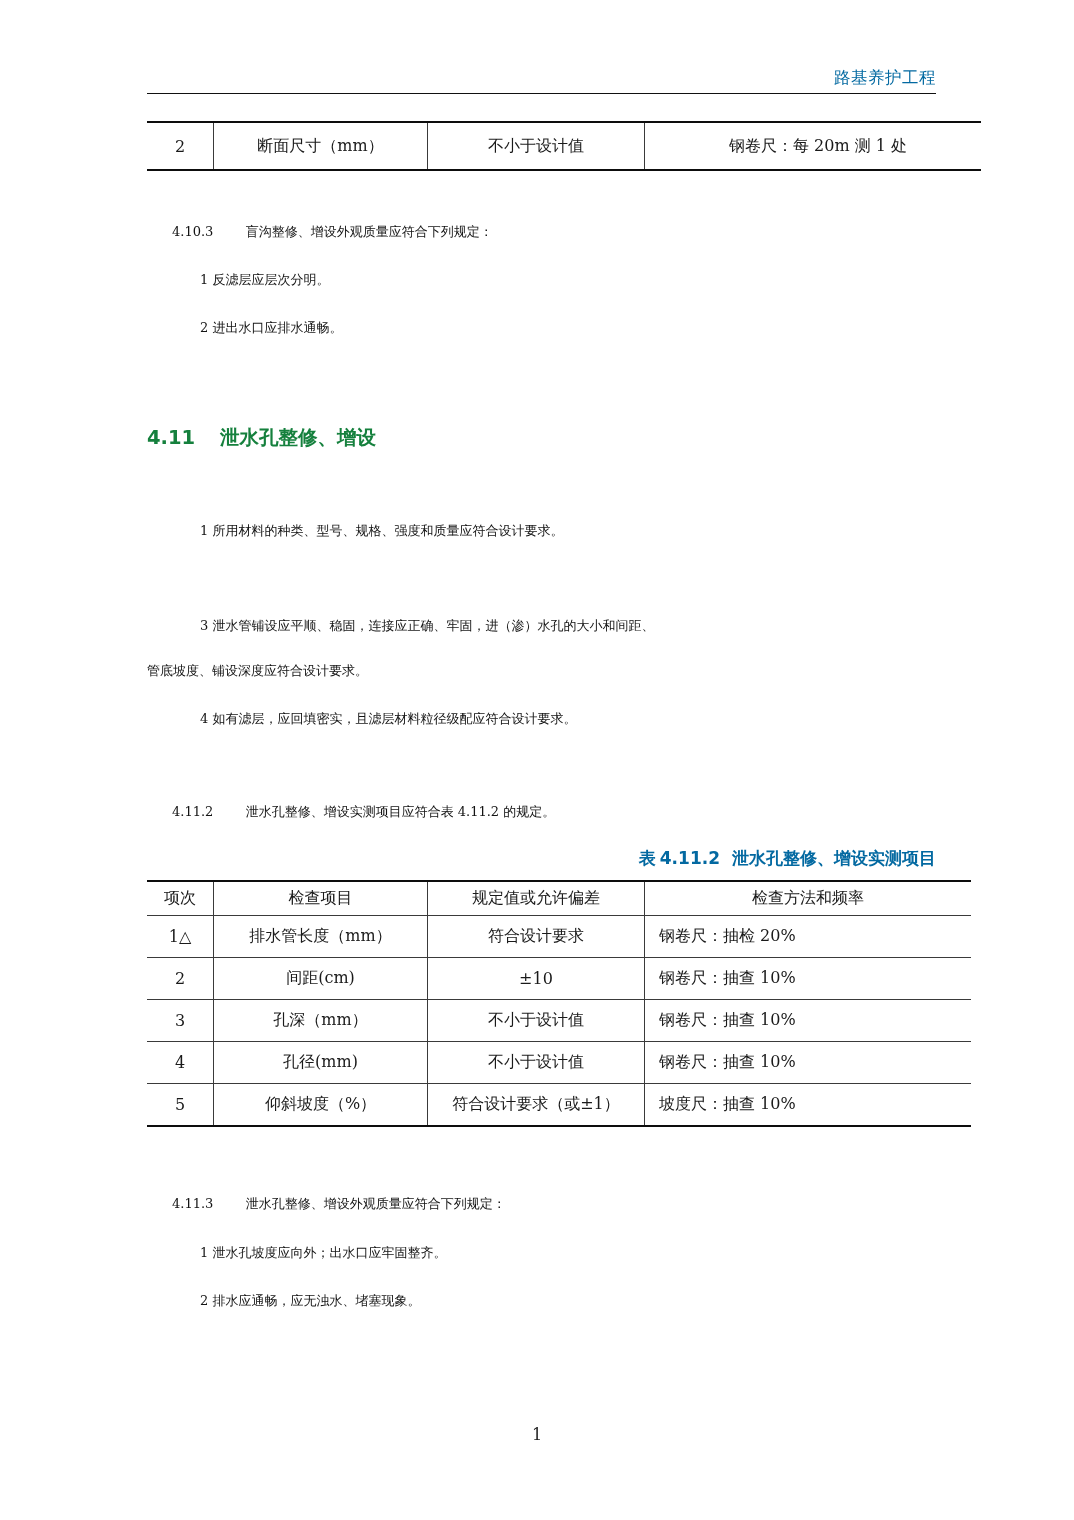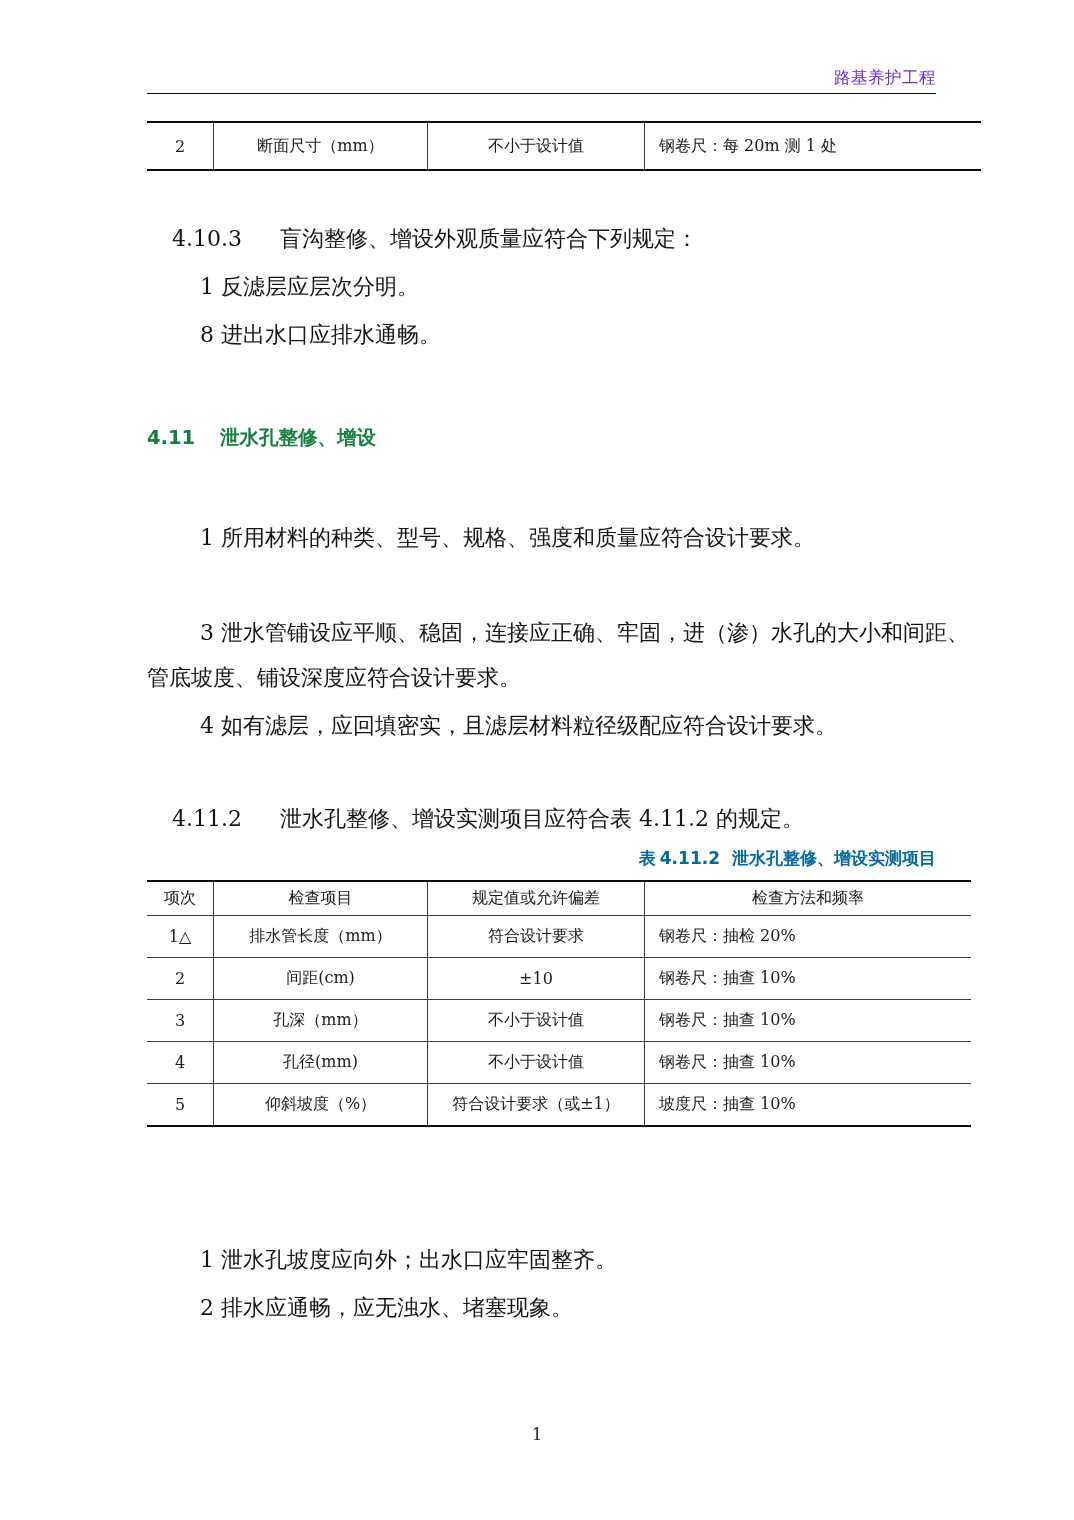--- a/index.html
+++ b/index.html
@@ -33,7 +33,7 @@
     font-size: 16.5px;
     line-height: 1.2;
     letter-spacing: 0.5px;
-    color: #6d28d9;
+    color: #0369a1;
     padding-bottom: 5px;
   }
   .header-rule {

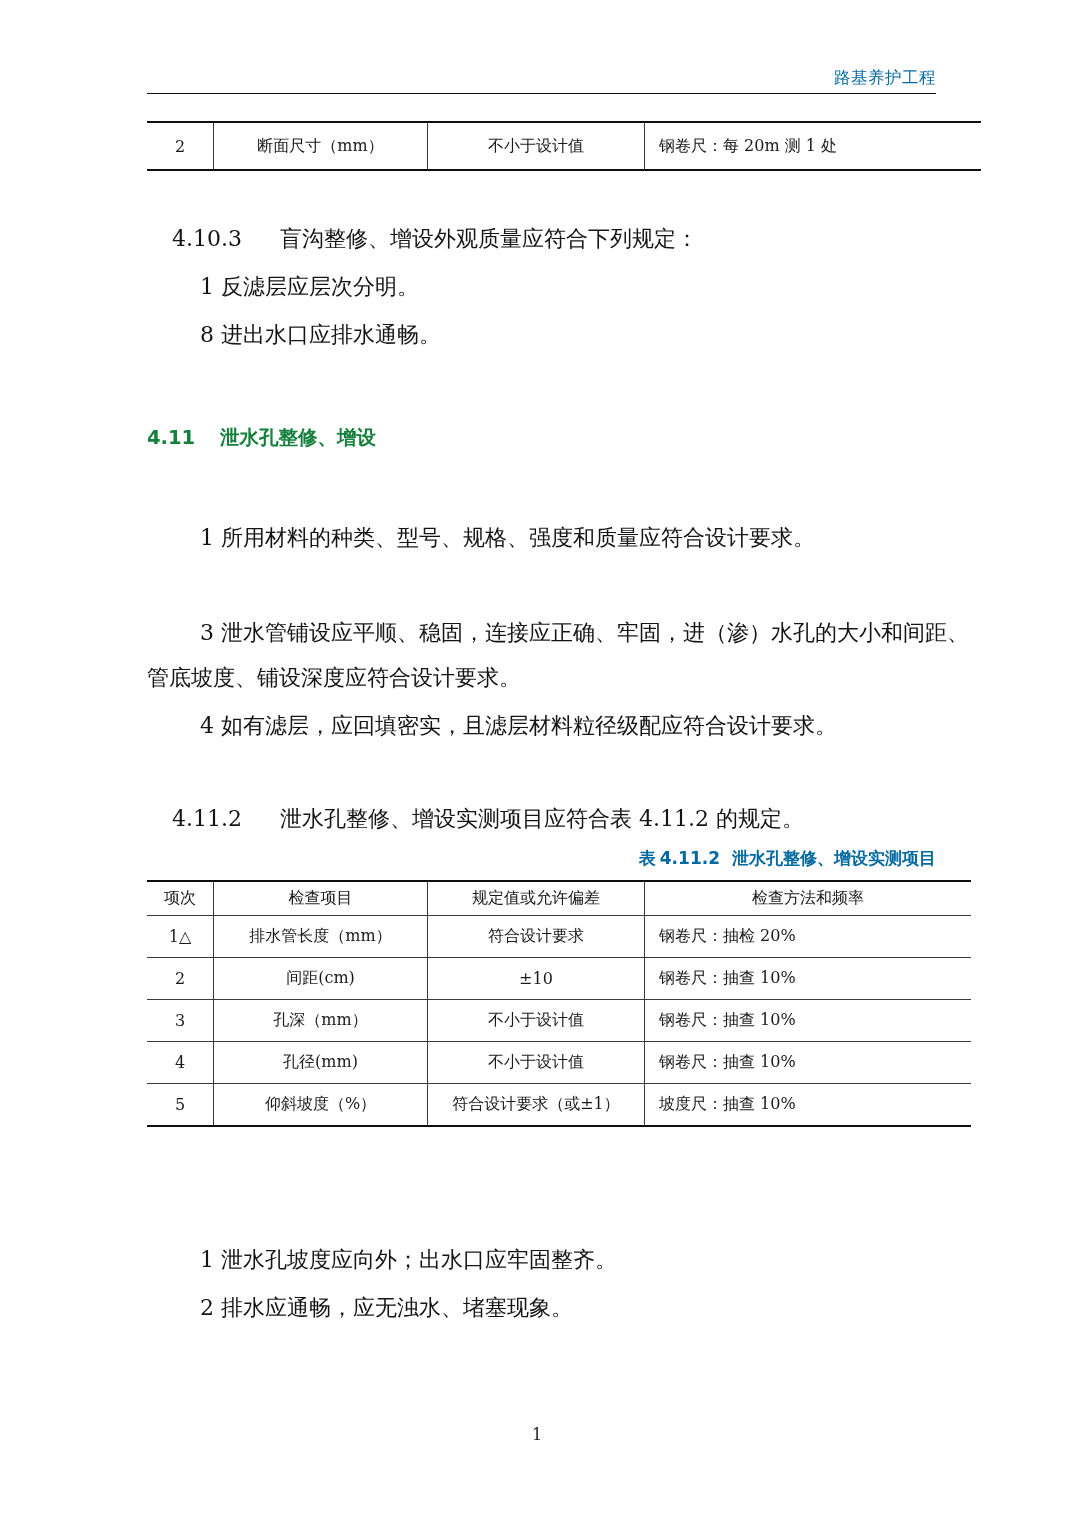--- a/index.html
+++ b/index.html
@@ -144,7 +144,7 @@
         <td class="thick-top thick-bot c-center" style="width:58px;">2</td>
         <td class="thick-top thick-bot vl c-center" style="width:205px;">断面尺寸（mm）</td>
         <td class="thick-top thick-bot vl c-center" style="width:208px;">不小于设计值</td>
-        <td class="thick-top thick-bot vl c-left" style="width:318px;">钢卷尺：每 20m 测 1 处</td>
+        <td class="thick-top thick-bot vl c-left" style="width:318px;text-align:center;">钢卷尺：每 20m 测 1 处</td>
       </tr>
     </tbody>
   </table>

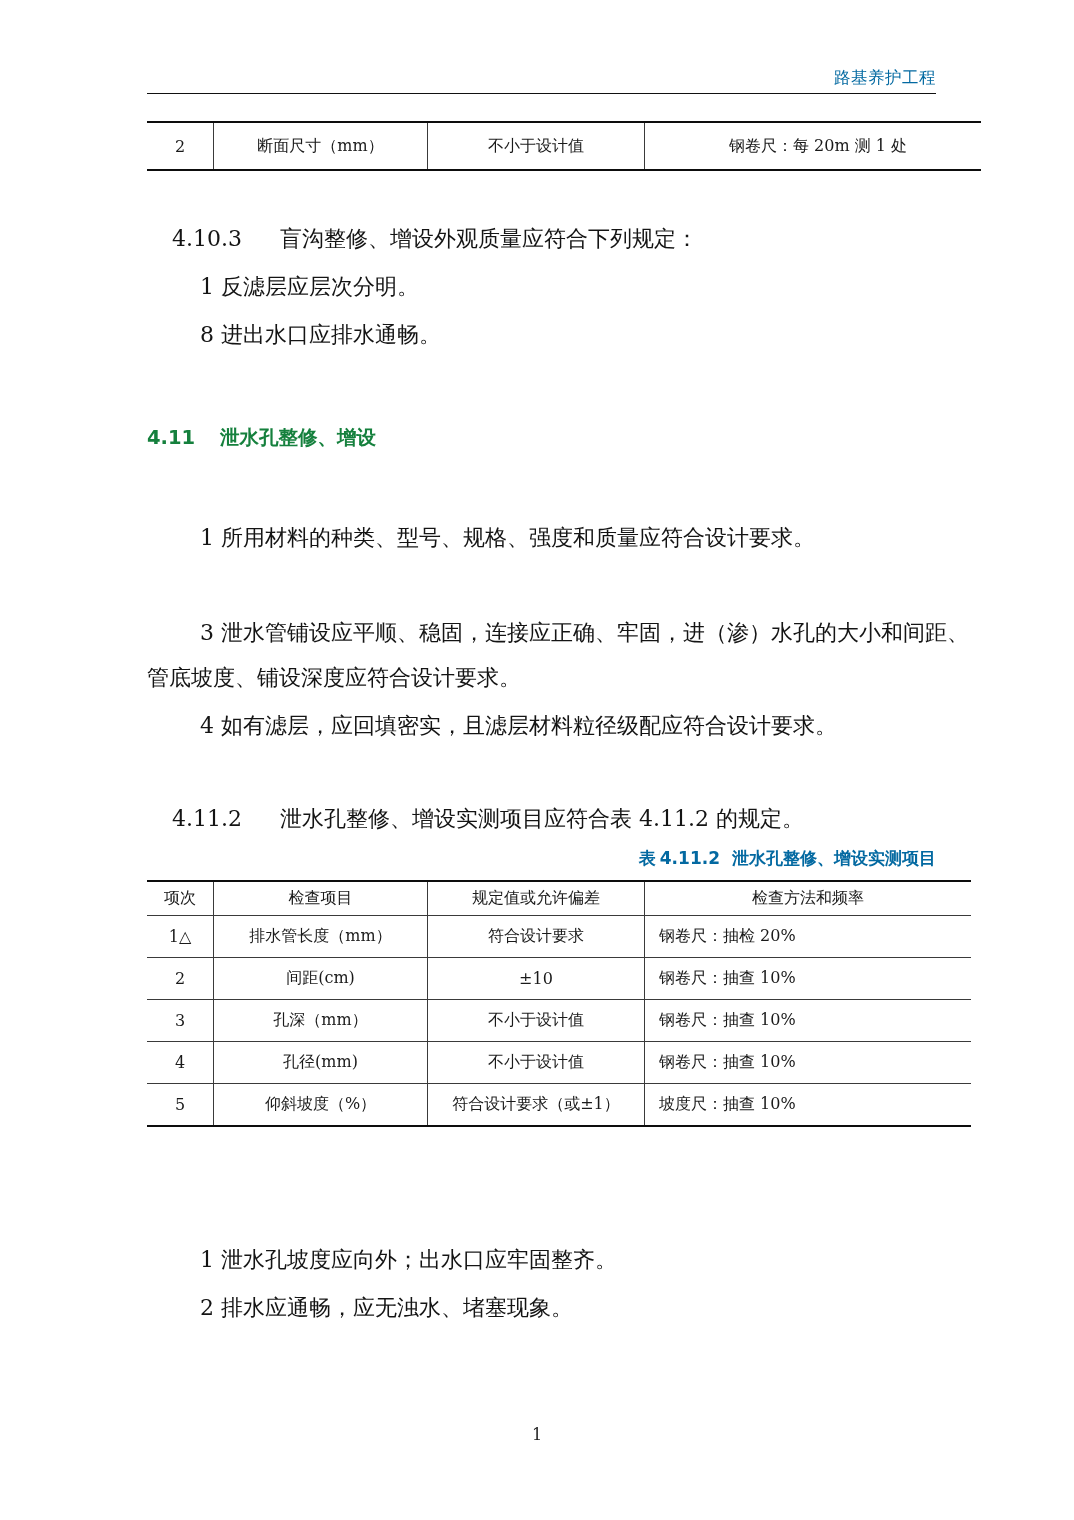--- a/index.html
+++ b/index.html
@@ -74,7 +74,7 @@
   .para {
     position: absolute;
     font-family: "DejaVu Serif", "Liberation Serif", serif;
-    font-size: 22px;
+    font-size: 13px;
     line-height: 1.5;
     color: #141414;
     white-space: nowrap;

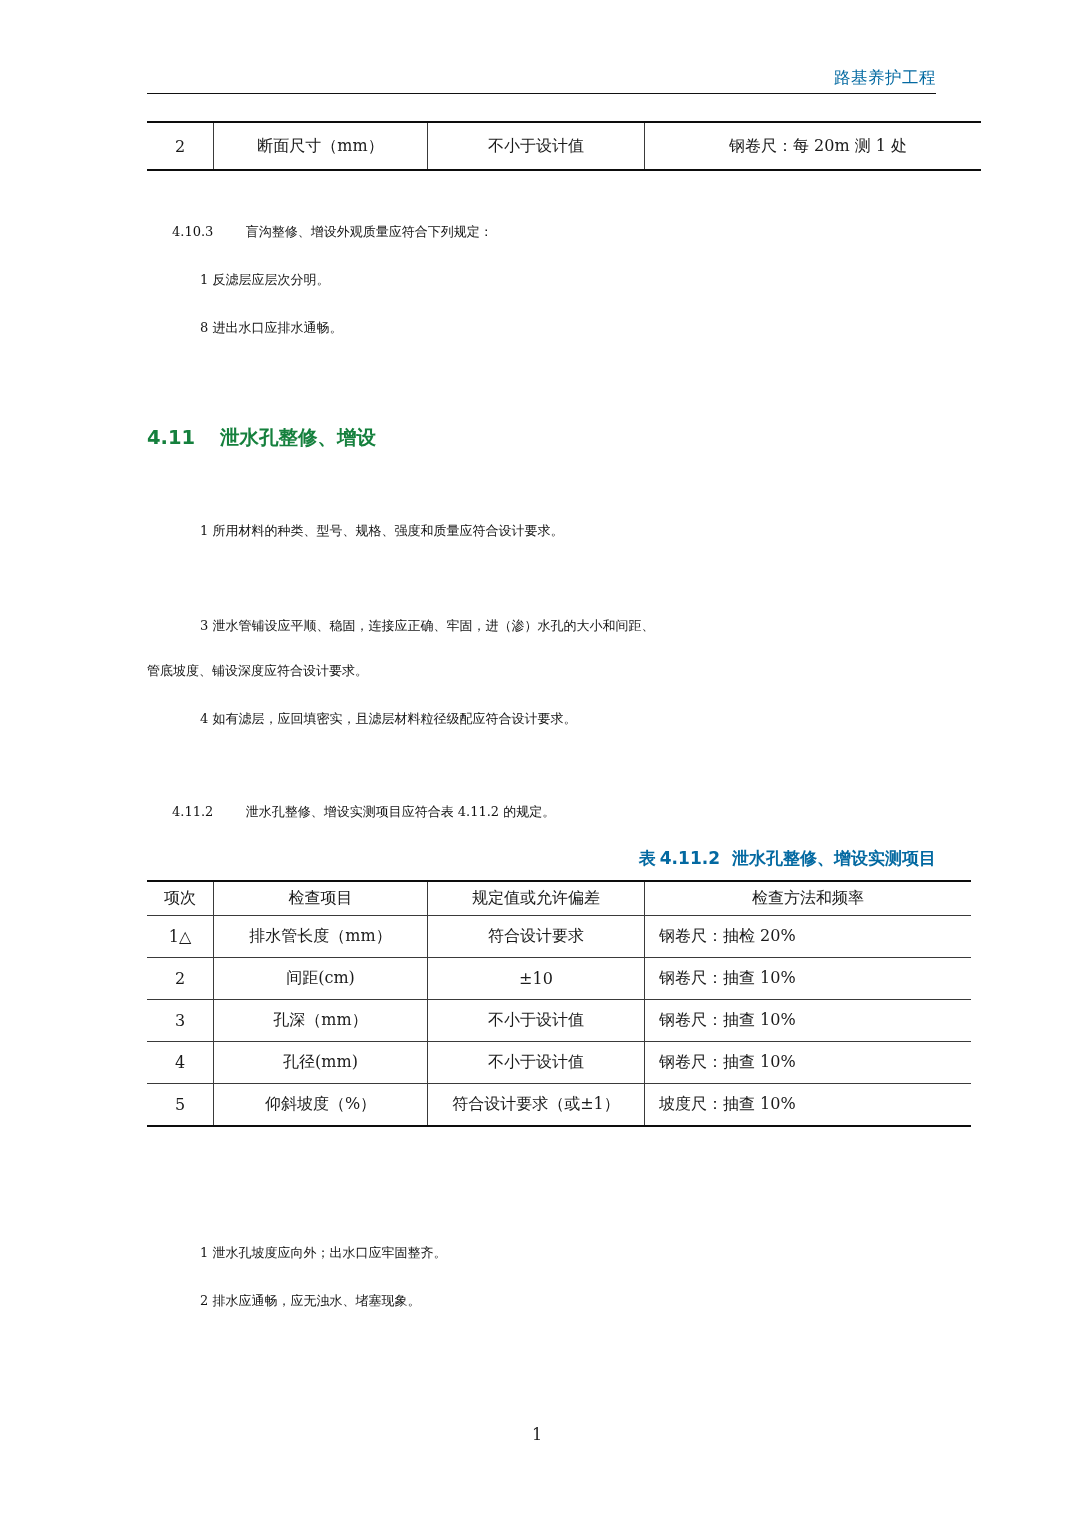--- a/index.html
+++ b/index.html
@@ -155,7 +155,7 @@
     <span>盲沟整修、增设外观质量应符合下列规定：</span>
   </div>
   <div class="para item" style="top:270px;">1 反滤层应层次分明。</div>
-  <div class="para item" style="top:318px;">8 进出水口应排水通畅。</div>
+  <div class="para item" style="top:318px;">2 进出水口应排水通畅。</div>
 
   <div class="heading-2" style="top:424px;">
     <span class="num">4.11</span>

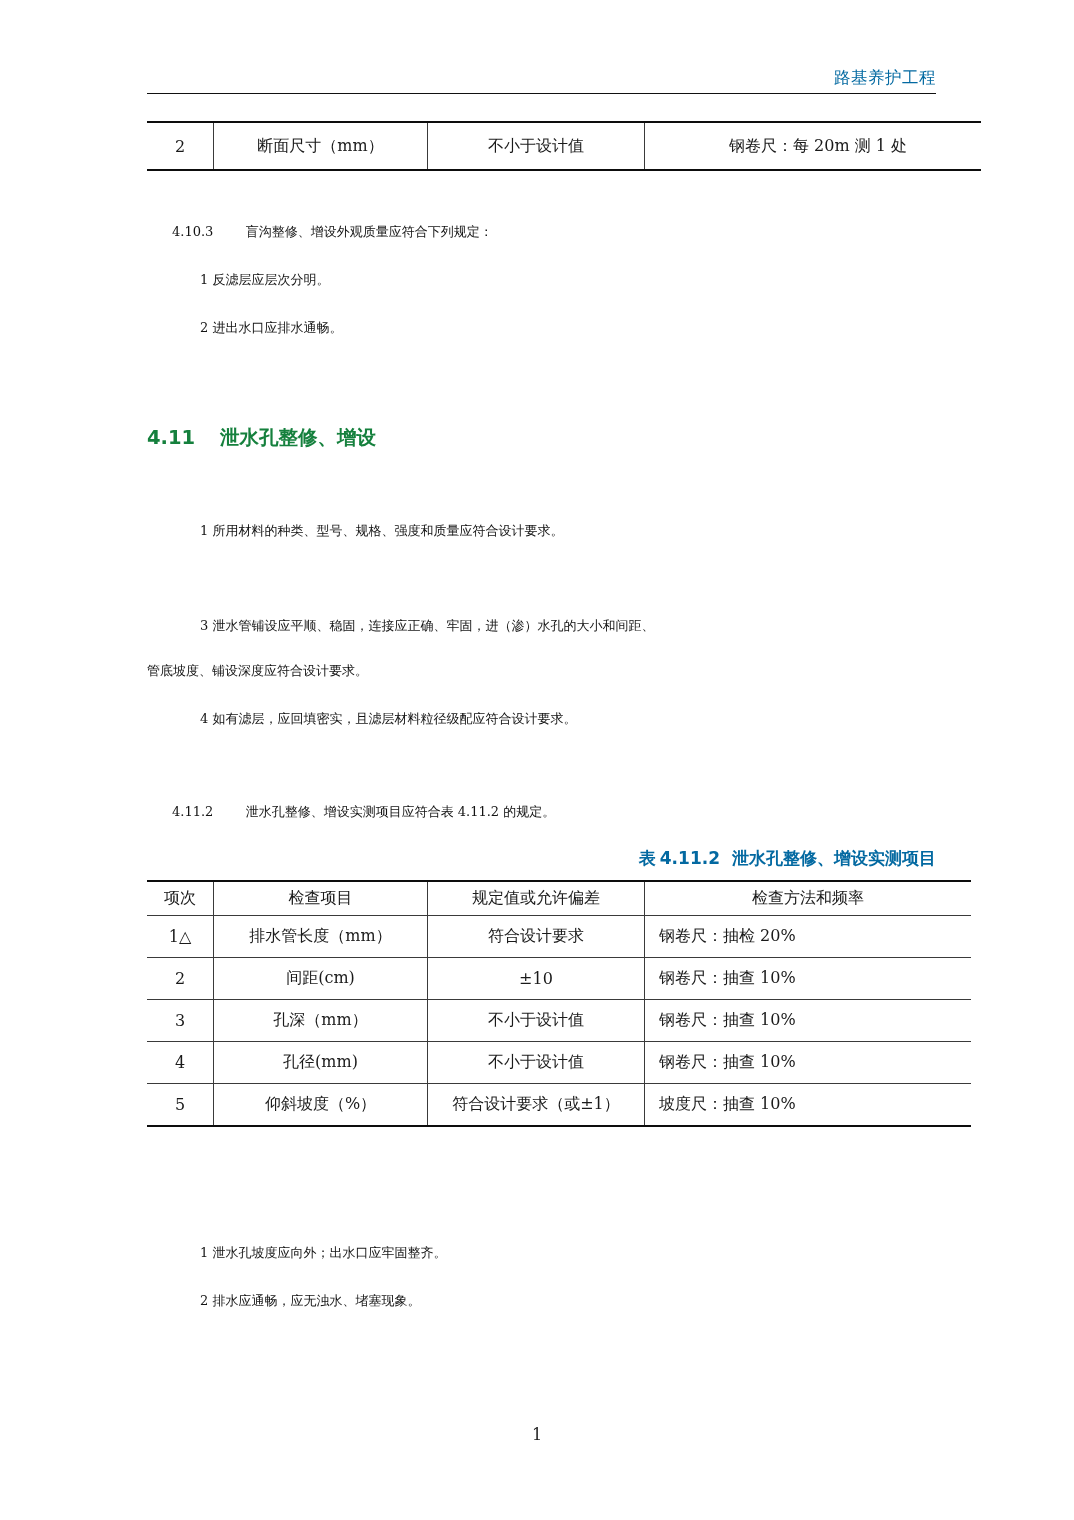--- a/index.html
+++ b/index.html
@@ -220,6 +220,11 @@
     </tbody>
   </table>
 
+  <div class="para clause" style="top:1194px;">
+    <span>4.11.3</span>
+    <span style="display:inline-block;width:24px;"></span>
+    <span>泄水孔整修、增设外观质量应符合下列规定：</span>
+  </div>
   <div class="para item" style="top:1243px;">1 泄水孔坡度应向外；出水口应牢固整齐。</div>
   <div class="para item" style="top:1291px;">2 排水应通畅，应无浊水、堵塞现象。</div>
 

